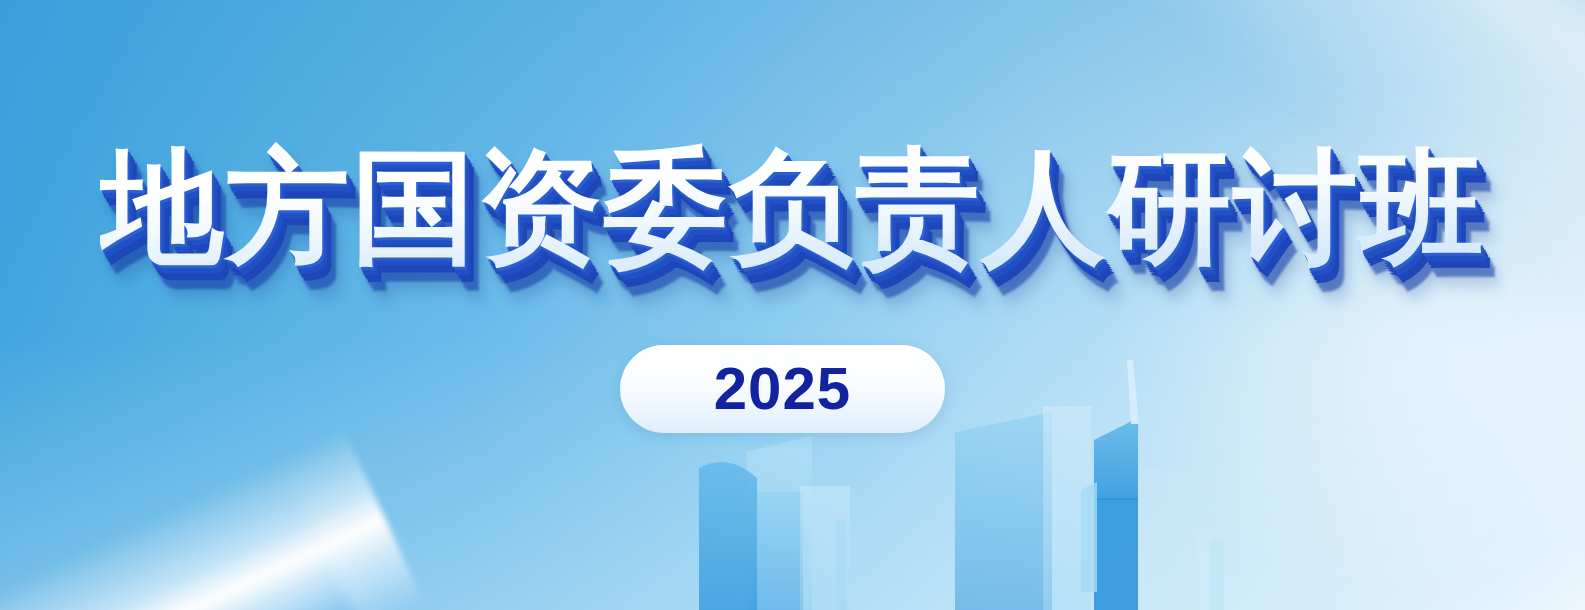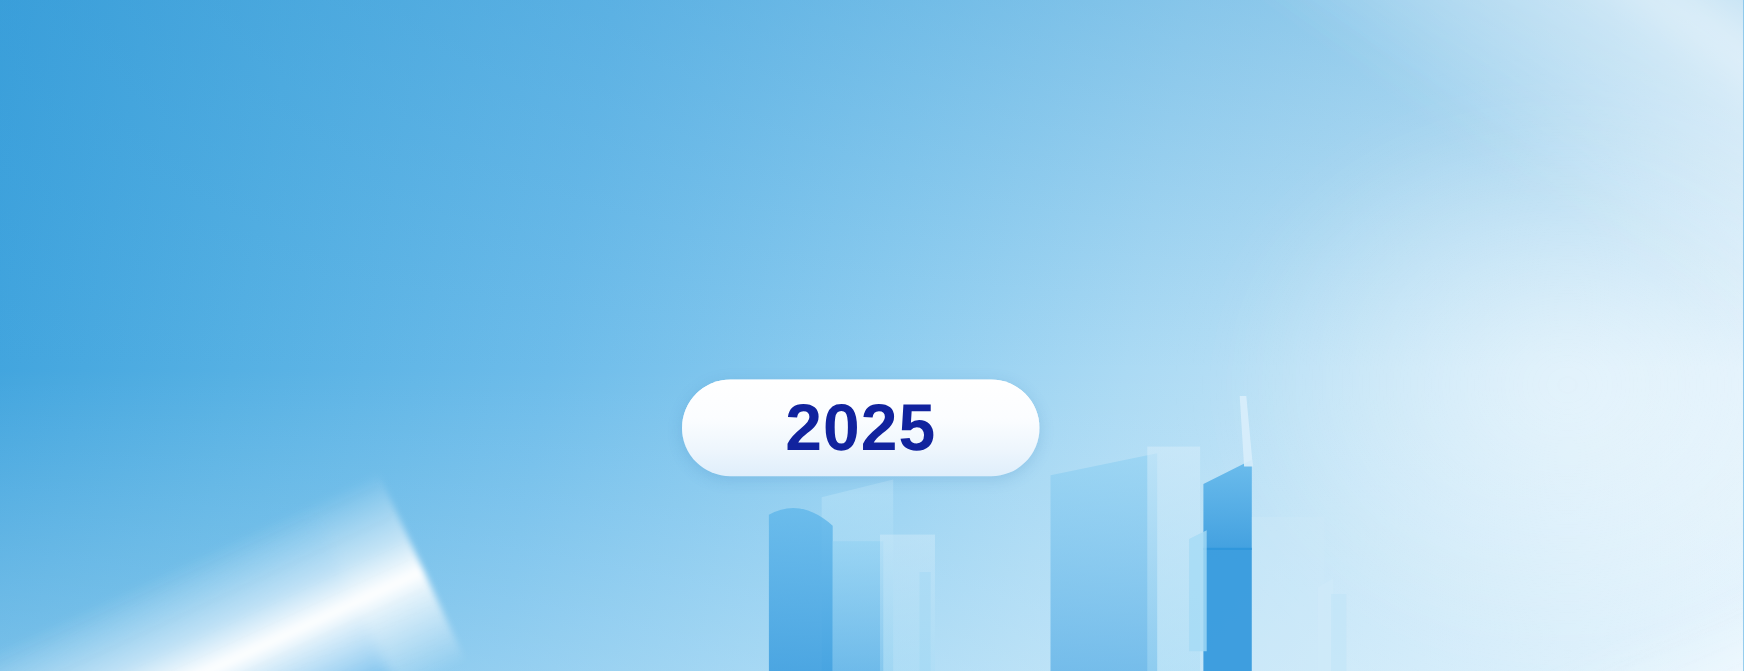--- a/index.html
+++ b/index.html
@@ -200,6 +200,9 @@
     <rect x="1210" y="540" width="14" height="70" fill="#bee3f7" opacity="0.50"></rect>
   </svg>
 
+  <div id="title-wrap">
+    <span id="title">地方国资委负责人研讨班</span>
+  </div>
 
   <div id="year-badge">
     <span id="year-text">2025</span>

